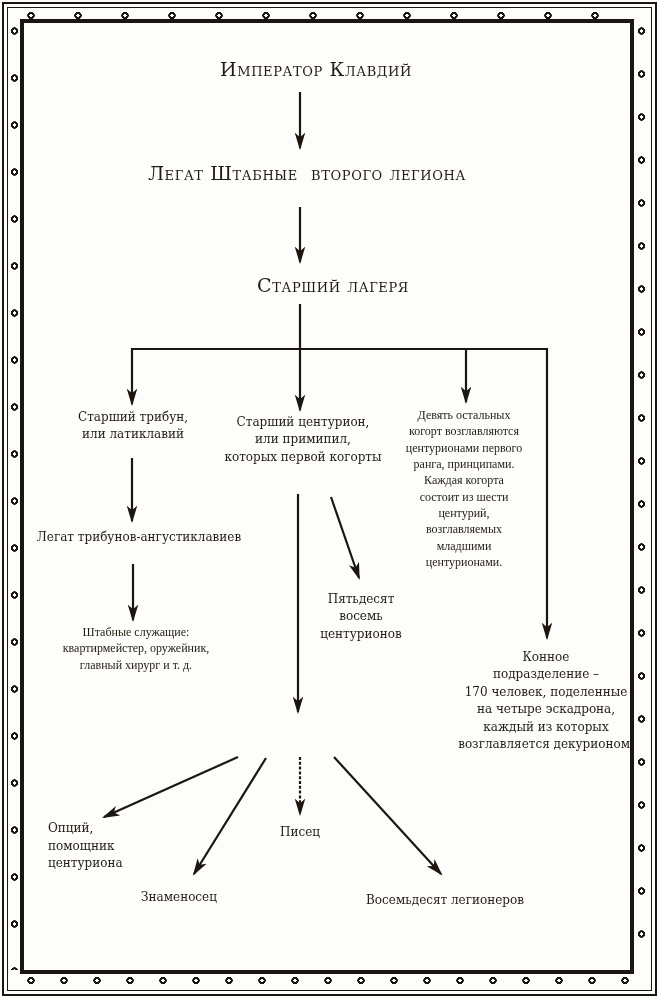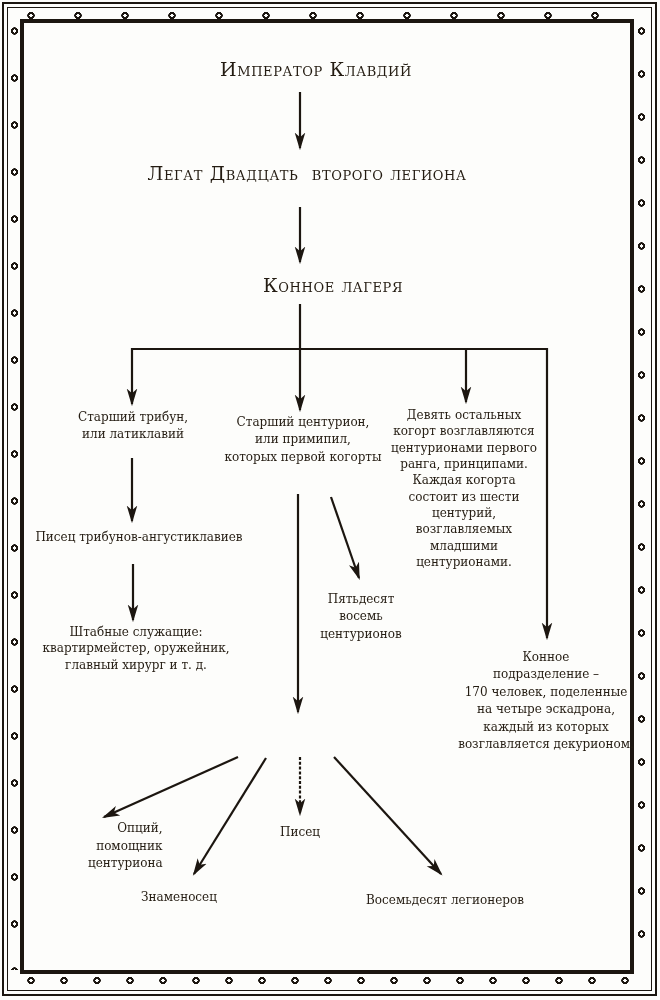--- a/index.html
+++ b/index.html
@@ -79,7 +79,7 @@
 </svg>
 
 <div class="node title" style="left:316px; top:56px">Император Клавдий</div>
-<div class="node title" style="left:307px; top:160px">Легат Двадцать  второго легиона</div>
+<div class="node title" style="left:307px; top:160px">Легат Штабные  второго легиона</div>
 <div class="node title" style="left:333px; top:272px">Конное лагеря</div>
 
 <div class="node" style="left:133px; top:409px">Старший трибун,

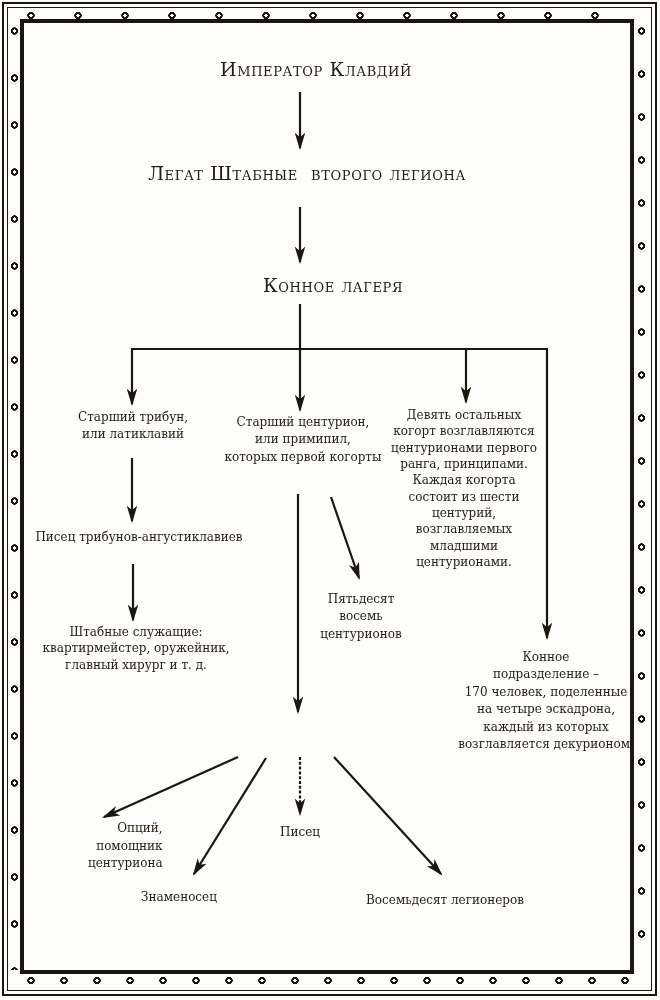--- a/index.html
+++ b/index.html
@@ -80,7 +80,7 @@
 
 <div class="node title" style="left:316px; top:56px">Император Клавдий</div>
 <div class="node title" style="left:307px; top:160px">Легат Штабные  второго легиона</div>
-<div class="node title" style="left:333px; top:272px">Конное лагеря</div>
+<div class="node title" style="left:333px; top:272px">Старший лагеря</div>
 
 <div class="node" style="left:133px; top:409px">Старший трибун,
 или латиклавий</div>

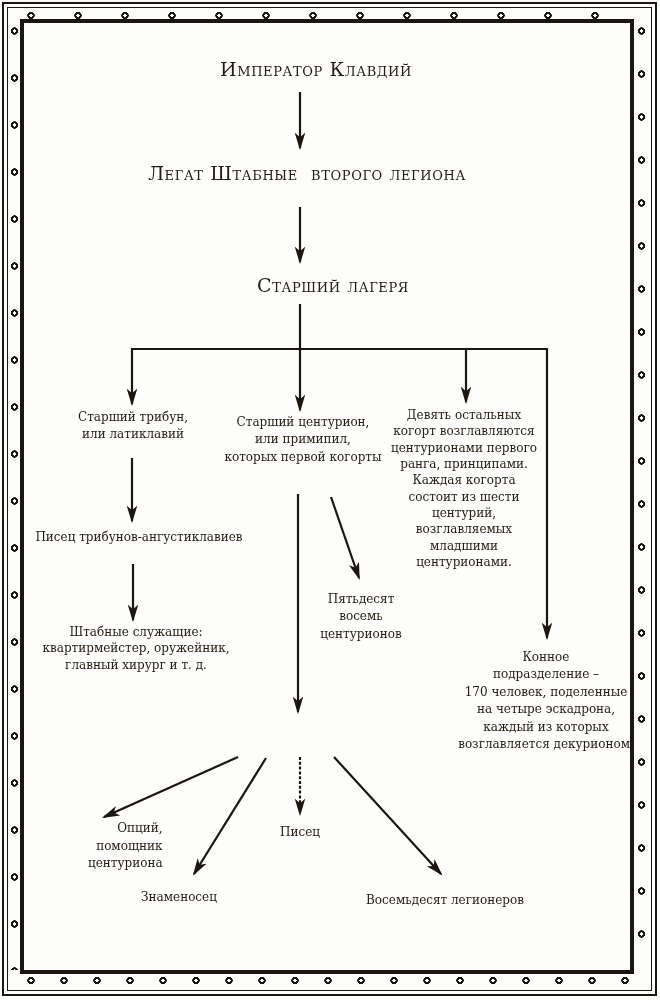--- a/index.html
+++ b/index.html
@@ -33,7 +33,7 @@
     position: absolute; white-space: pre-line; text-align: center;
     font-size: 12px; line-height: 1.45; transform: translateX(-50%);
   }
-  .node.tight { line-height: 1.36; }
+  .node.tight { line-height: 1.36; font-family: Liberation Serif, serif; }
   .node.left-align { transform: none; text-align: right; line-height: 1.47; margin-left: 40px; }
   .title {
     font-variant: small-caps; font-size: 19px; letter-spacing: 0.6px;

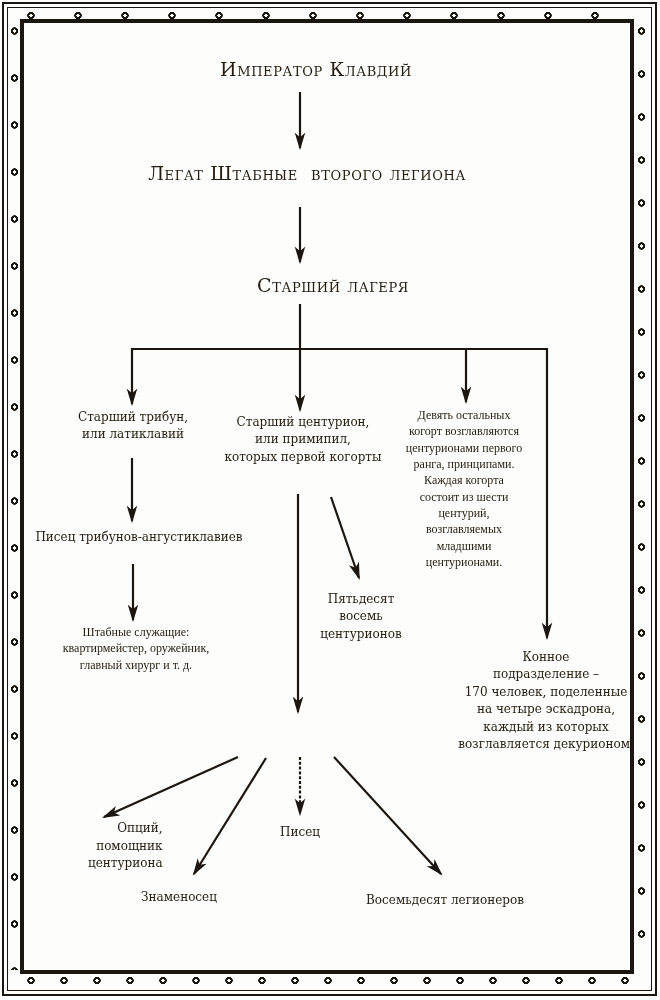--- a/index.html
+++ b/index.html
@@ -84,7 +84,7 @@
 
 <div class="node" style="left:133px; top:409px">Старший трибун,
 или латиклавий</div>
-<div class="node" style="left:139px; top:529px">Писец трибунов-ангустиклавиев</div>
+<div class="node" style="left:139px; top:529px">Легат трибунов-ангустиклавиев</div>
 <div class="node tight" style="left:136px; top:624px">Штабные служащие:
 квартирмейстер, оружейник,
 главный хирург и т. д.</div>

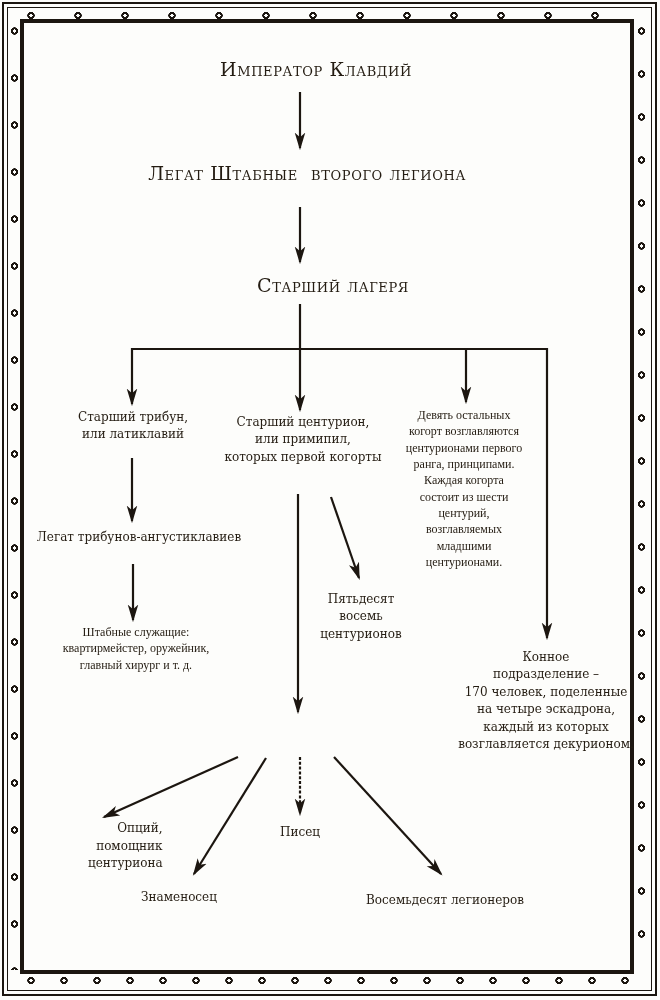--- a/index.html
+++ b/index.html
@@ -34,7 +34,7 @@
     font-size: 12px; line-height: 1.45; transform: translateX(-50%);
   }
   .node.tight { line-height: 1.36; font-family: Liberation Serif, serif; }
-  .node.left-align { transform: none; text-align: right; line-height: 1.47; margin-left: 40px; }
+  .node.left-align { transform: none; text-align: left; line-height: 1.47; }
   .title {
     font-variant: small-caps; font-size: 19px; letter-spacing: 0.6px;
     white-space: pre;

